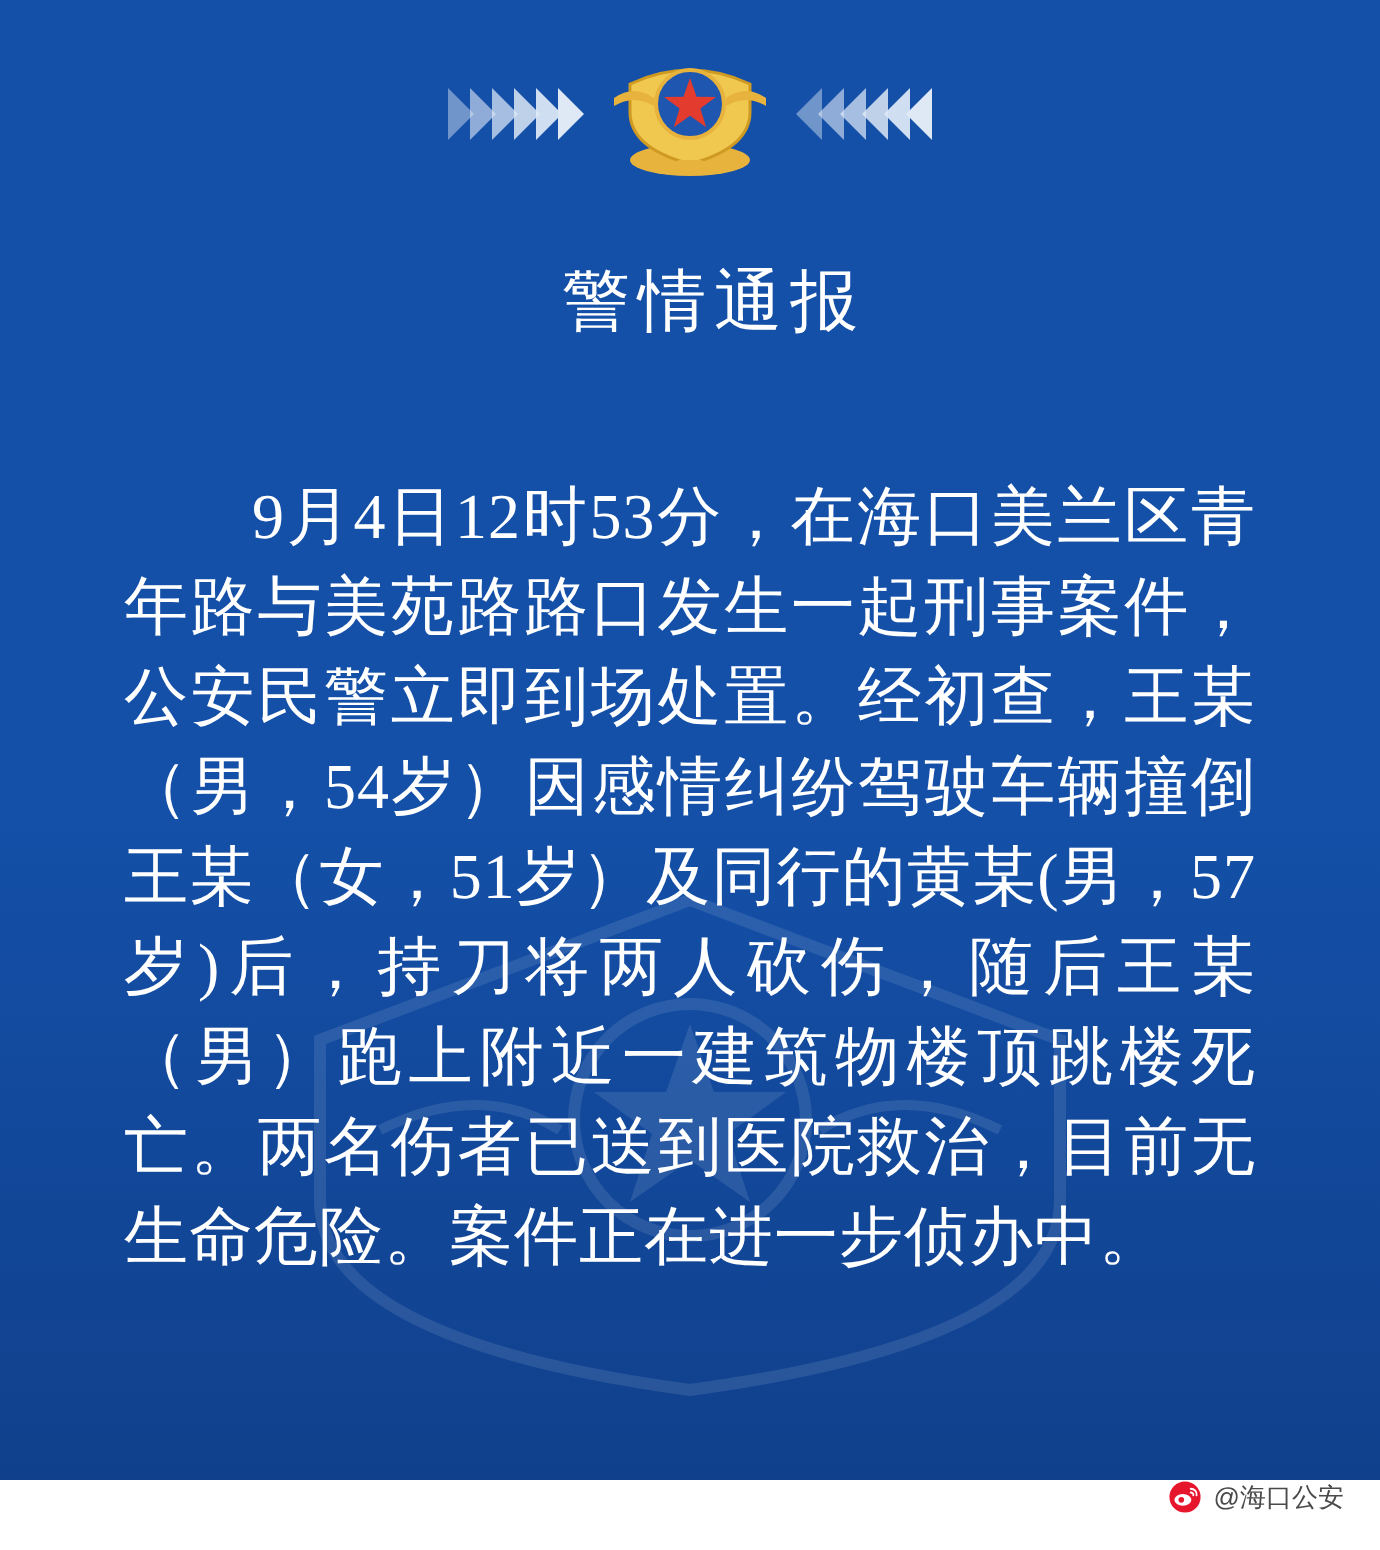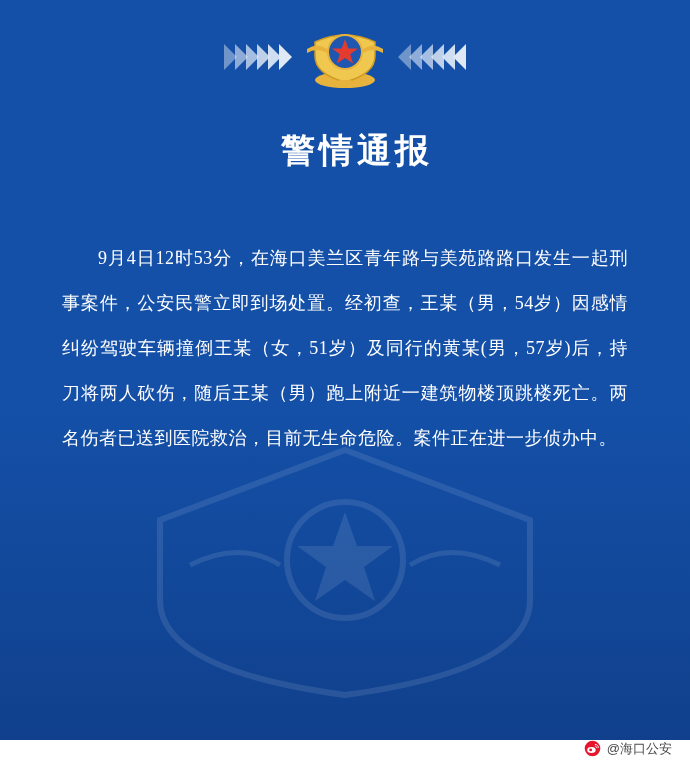--- a/index.html
+++ b/index.html
@@ -73,7 +73,7 @@
     font-size: 34px;
     letter-spacing: 4px;
     margin-top: 42px;
-    font-weight: 700;
+    font-weight: 400;
     font-family: "Liberation Serif", "DejaVu Serif", serif;
     padding-left: 24px;
   }

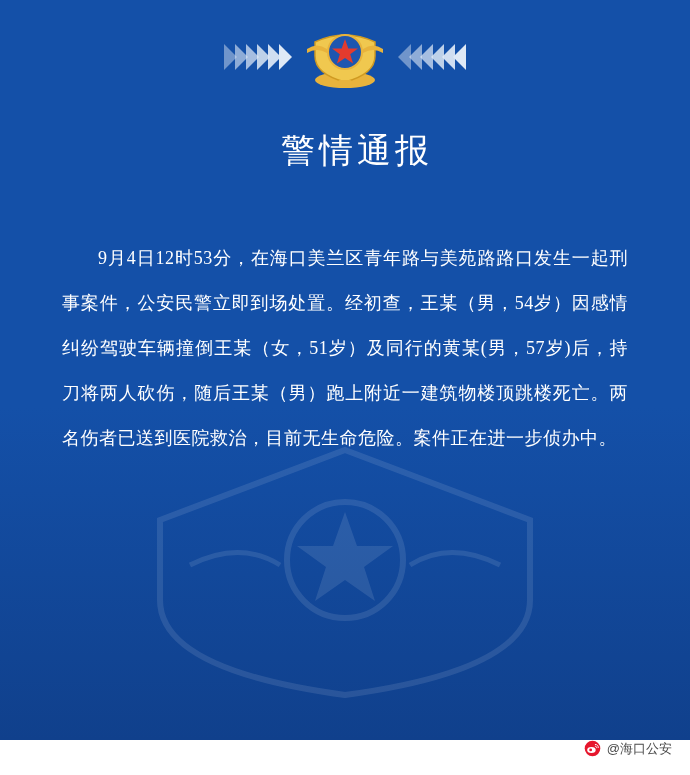--- a/index.html
+++ b/index.html
@@ -81,7 +81,7 @@
   .body-text {
     position: relative;
     color: #ffffff;
-    font-size: 18px;
+    font-size: 32px;
     line-height: 45px;
     letter-spacing: 0.5px;
     margin: 62px 62px 0 62px;

